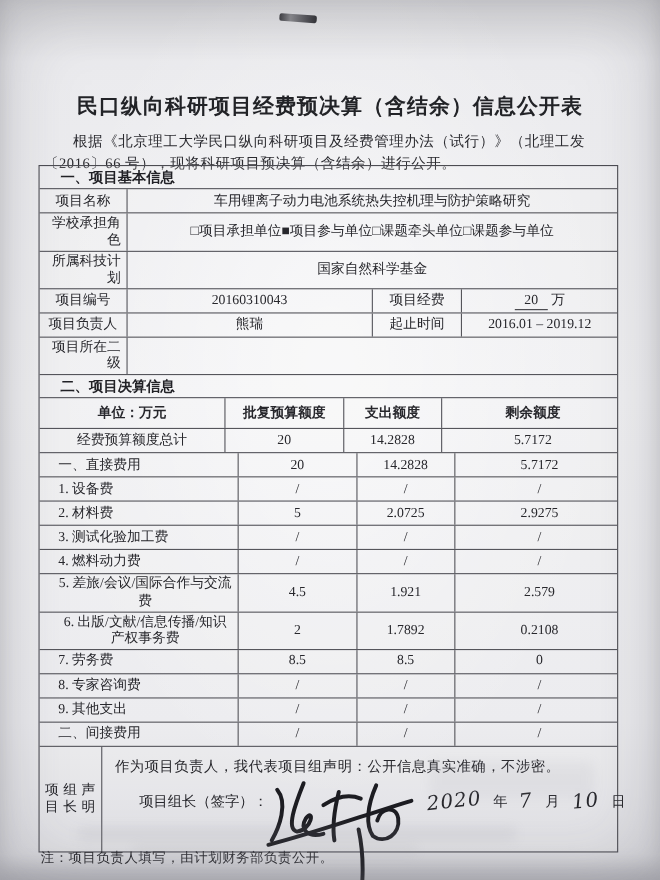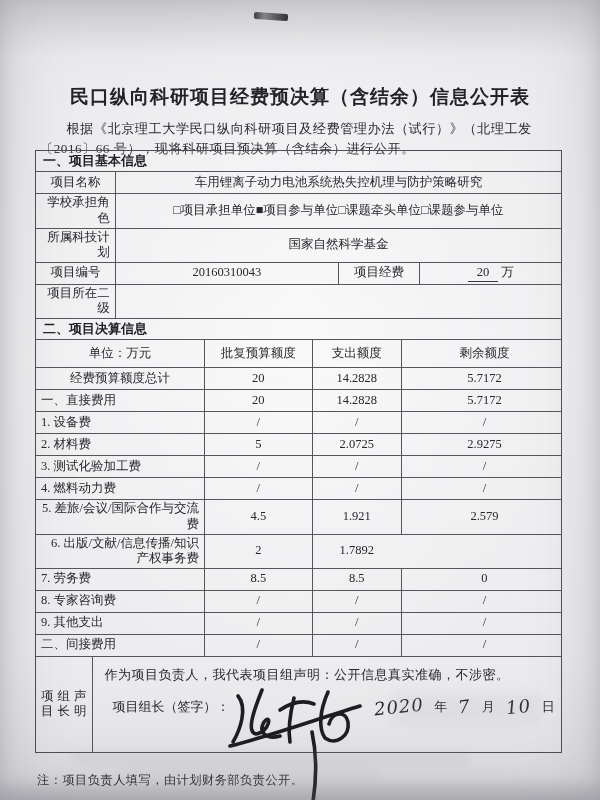--- a/index.html
+++ b/index.html
@@ -49,7 +49,7 @@
     line-height:1.25;box-sizing:border-box;
   }
   .c:first-child{border-left:none;}
-  .left{justify-content:flex-start;text-align:right;}
+  .left{justify-content:flex-start;text-align:center;margin-left:12px;}
   .sech{
     font-family:"Liberation Sans","DejaVu Sans",sans-serif;
     font-weight:bold;font-size:13px;padding:2px 7px;min-height:19px;color:#212126;

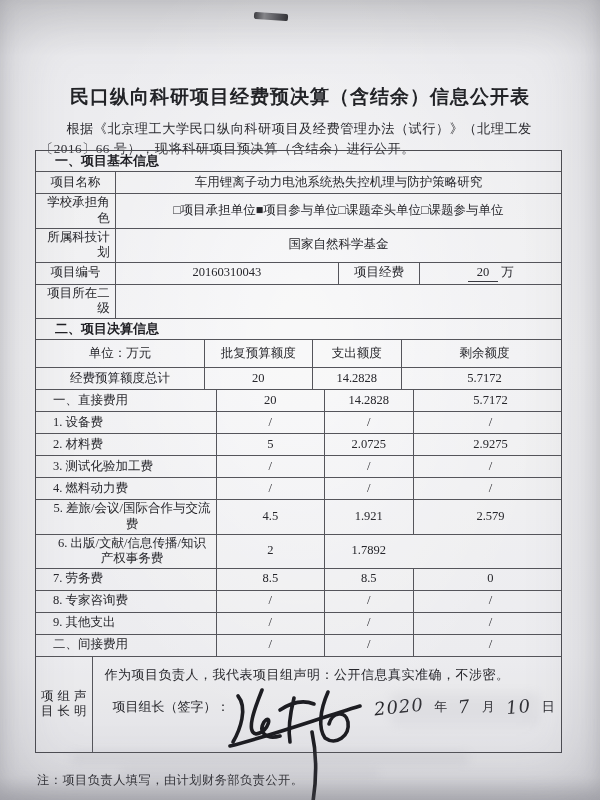--- a/index.html
+++ b/index.html
@@ -128,6 +128,12 @@
       </div>
     </div>
 
+    <div class="r">
+      <div class="c w-lab">项目负责人</div>
+      <div class="c w-val">熊瑞</div>
+      <div class="c w-l2">起止时间</div>
+      <div class="c w-v2">2016.01 – 2019.12</div>
+    </div>
 
     <div class="r">
       <div class="c w-lab">项目所在二级</div>

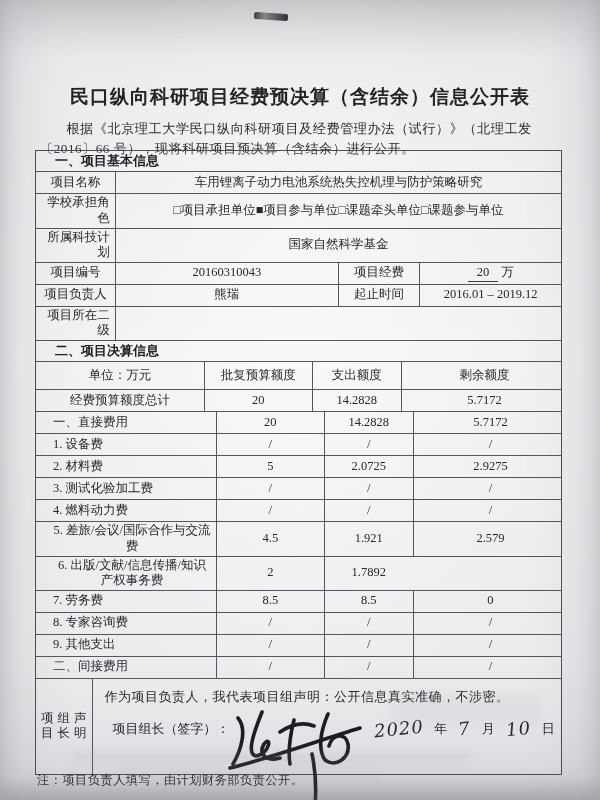--- a/index.html
+++ b/index.html
@@ -54,7 +54,7 @@
     font-family:"Liberation Sans","DejaVu Sans",sans-serif;
     font-weight:bold;font-size:13px;padding:2px 7px;min-height:19px;color:#212126;
   }
-  .tall{min-height:27px;}
+  .tall{min-height:27px;font-weight:bold;}
   .w-lab{width:15%;text-align:right;}
   .w-val{flex:1;}
   .w-l2{width:15.5%;}

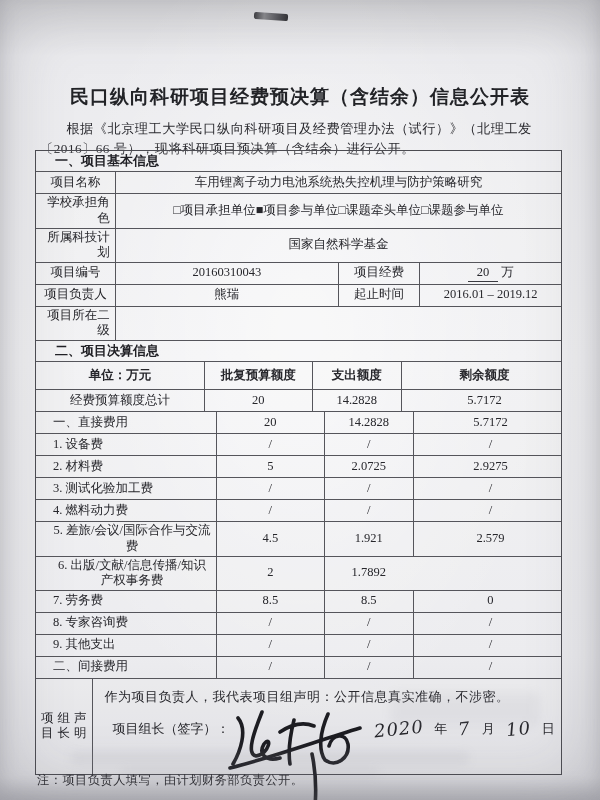--- a/index.html
+++ b/index.html
@@ -197,6 +197,7 @@
       <div class="c s2c1 left">6. 出版/文献/信息传播/知识产权事务费</div>
       <div class="c s2c2">2</div>
       <div class="c s2c3">1.7892</div>
+      <div class="c s2c4">0.2108</div>
     </div>
     <div class="r">
       <div class="c s2c1 left">7. 劳务费</div>

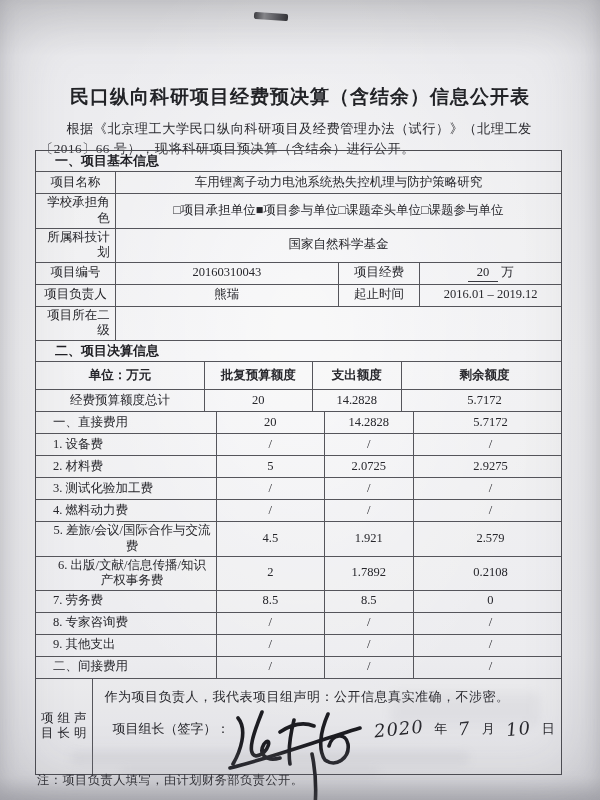--- a/index.html
+++ b/index.html
@@ -75,7 +75,7 @@
   }
   .decl-statement{font-size:13px;letter-spacing:.5px;}
   .sign-row{display:flex;align-items:center;margin-top:6px;}
-  .sign-label{margin-left:8px;font-size:13px;white-space:nowrap;}
+  .sign-label{margin-left:22px;font-size:13px;white-space:nowrap;}
   .sig-svg{margin:-8px -4px -30px -2px;overflow:visible;flex:0 0 auto;}
   .date-area{display:flex;align-items:center;flex:1;justify-content:flex-end;gap:6px;padding-right:2px;}
   .hand{

